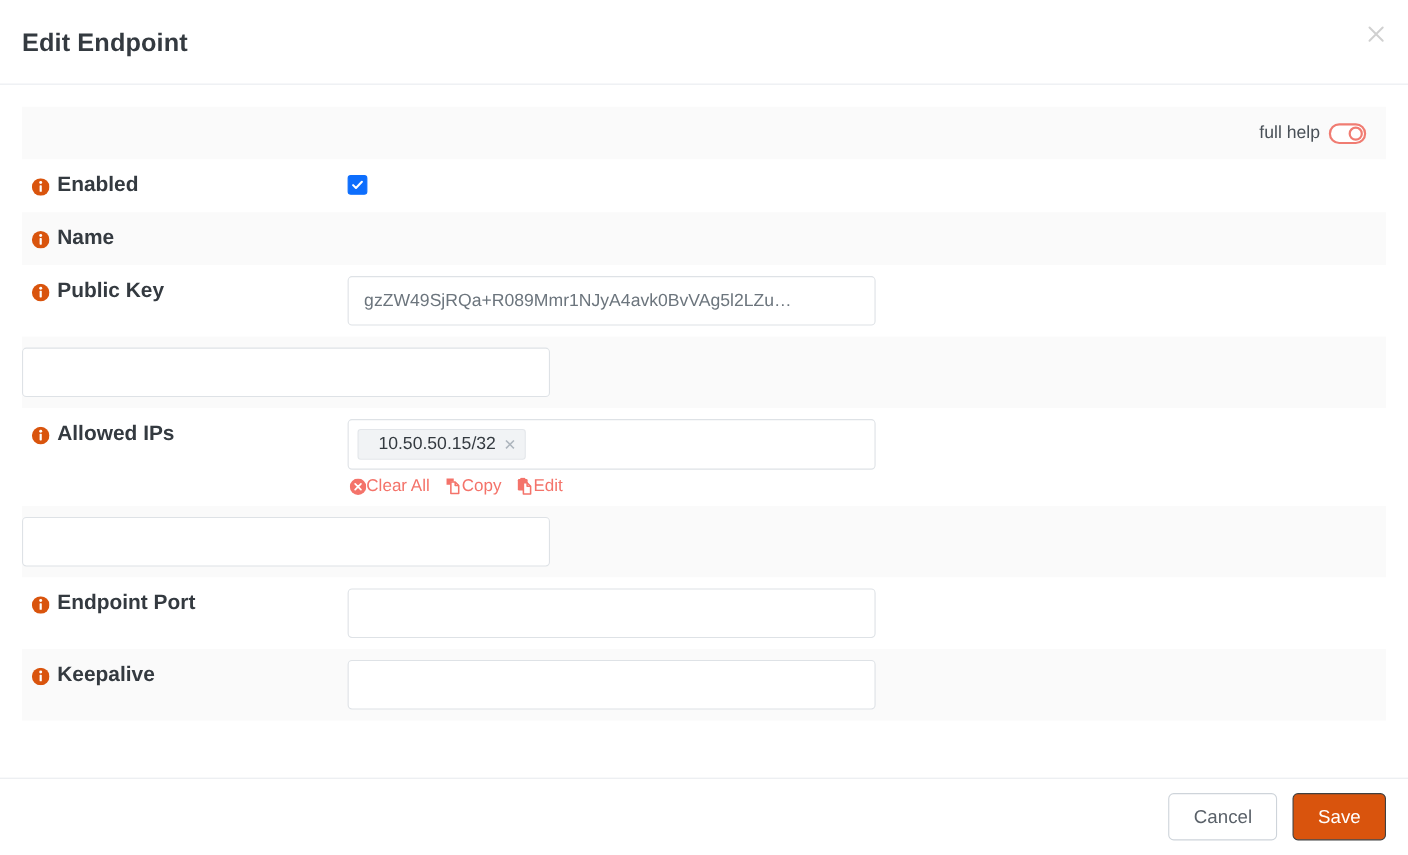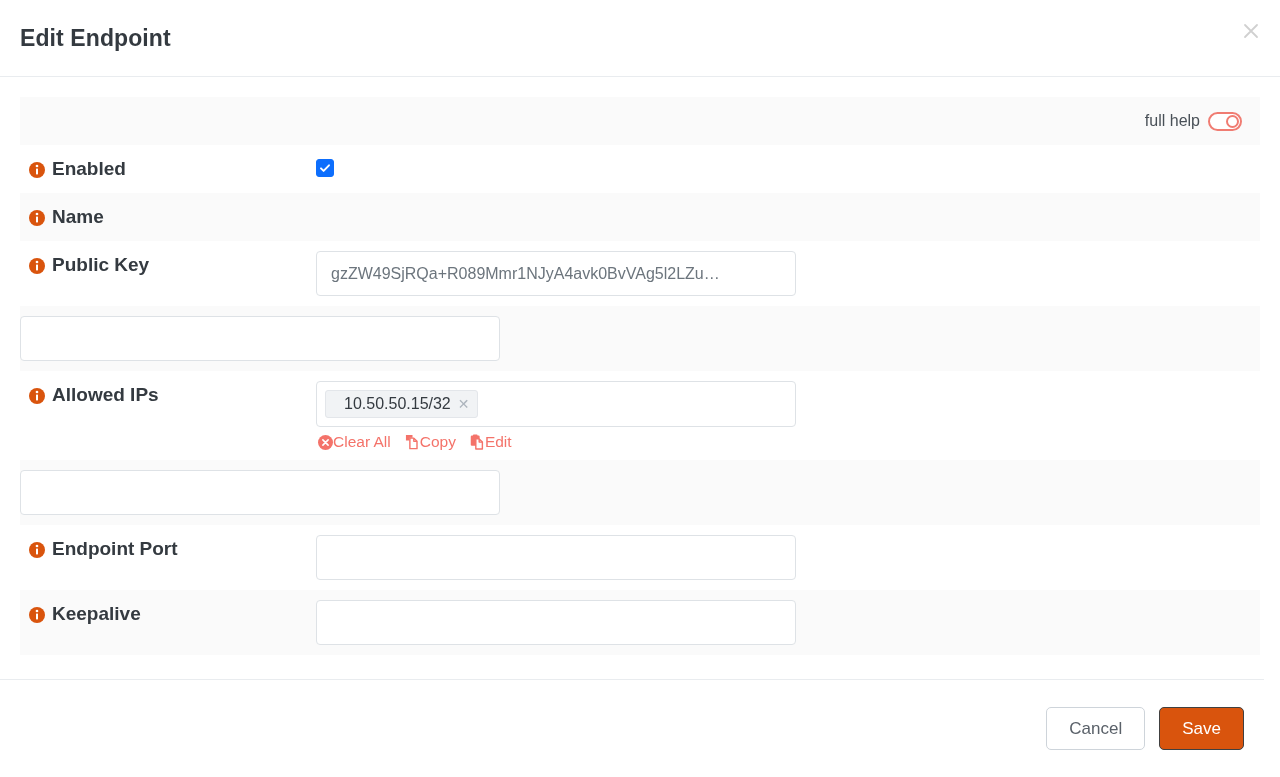--- a/index.html
+++ b/index.html
@@ -221,9 +221,9 @@
   .dlg-footer {
     position: absolute;
     left: 0;
-    right: 16px;
+    right: 0;
     bottom: 0;
-    height: 98px;
+    height: 70px;
     box-sizing: border-box;
     border-top: 1px solid #e9ecef;
     display: flex;

